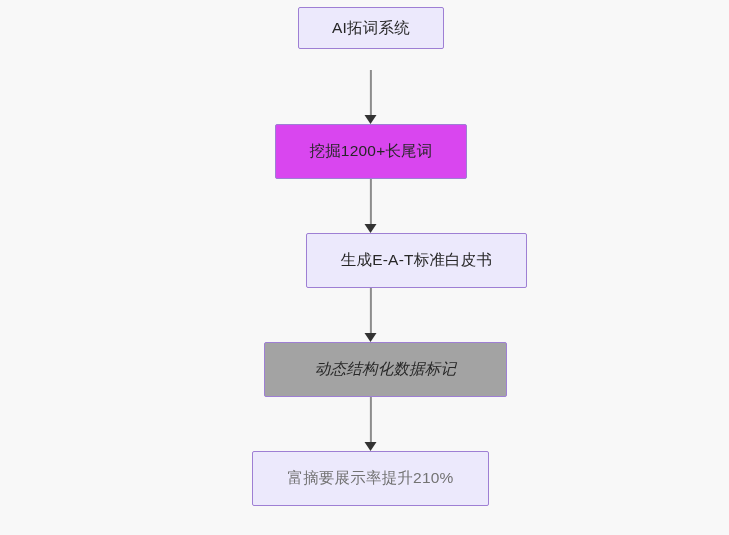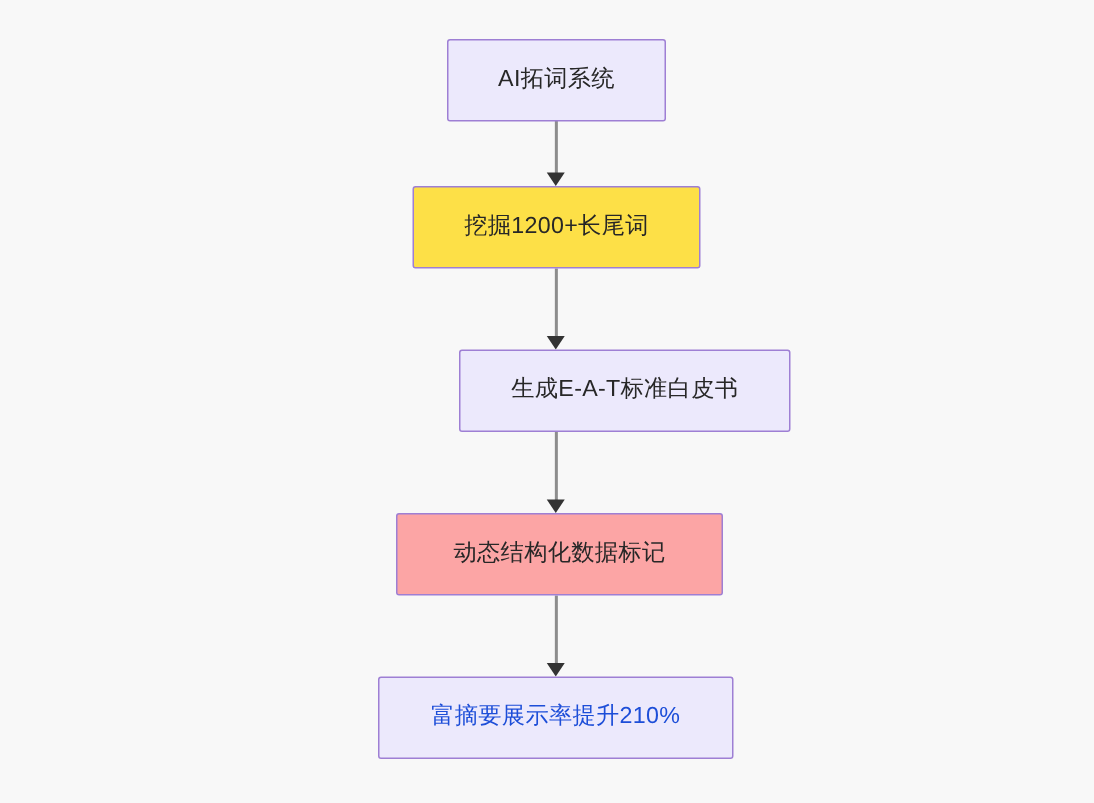--- a/index.html
+++ b/index.html
@@ -79,7 +79,7 @@
     <div class="head" style="top: 45px; border-top-color: rgb(51, 51, 51);"></div>
   </div>
 
-  <div class="node" style="left: 298px; top: 26px; width: 146px; height: 55px; background: rgb(236, 233, 252); border-color: rgb(158, 127, 212); color: rgb(39, 39, 39);">AI拓词系统</div>
+  <div class="node" style="left: 298px; top: 7px; width: 146px; height: 42px; background: rgb(236, 233, 252); border-color: rgb(158, 127, 212); color: rgb(39, 39, 39);">AI拓词系统</div>
   <div class="node" style="left: 275px; top: 124px; width: 192px; height: 55px; background: #fde047; border-color: rgb(158, 127, 212); color: rgb(39, 39, 39);">挖掘1200+长尾词</div>
   <div class="node" style="left: 261px; top: 233px; width: 221px; height: 55px; background: rgb(236, 233, 252); border-color: rgb(158, 127, 212); color: rgb(39, 39, 39); margin-left: 45px;">生成E-A-T标准白皮书</div>
   <div class="node" style="left: 264px; top: 342px; width: 218px; height: 55px; background: #fca5a5; border-color: rgb(158, 127, 212); color: rgb(39, 39, 39);">动态结构化数据标记</div>

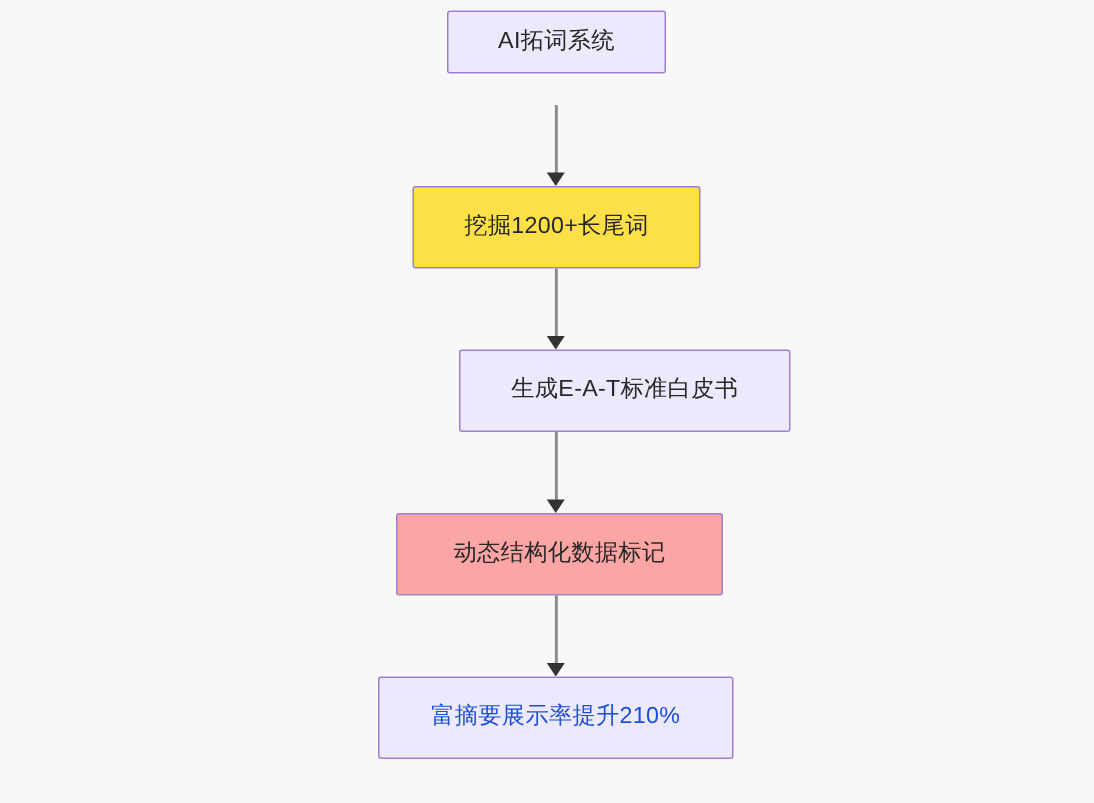--- a/index.html
+++ b/index.html
@@ -80,7 +80,7 @@
   </div>
 
   <div class="node" style="left: 298px; top: 7px; width: 146px; height: 42px; background: rgb(236, 233, 252); border-color: rgb(158, 127, 212); color: rgb(39, 39, 39);">AI拓词系统</div>
-  <div class="node" style="left: 275px; top: 124px; width: 192px; height: 55px; background: #fde047; border-color: rgb(158, 127, 212); color: rgb(39, 39, 39);">挖掘1200+长尾词</div>
+  <div class="node" style="left: 275px; top: 124px; width: 192px; height: 55px; background: #d946ef; border-color: rgb(158, 127, 212); color: rgb(39, 39, 39);">挖掘1200+长尾词</div>
   <div class="node" style="left: 261px; top: 233px; width: 221px; height: 55px; background: rgb(236, 233, 252); border-color: rgb(158, 127, 212); color: rgb(39, 39, 39); margin-left: 45px;">生成E-A-T标准白皮书</div>
   <div class="node" style="left: 264px; top: 342px; width: 218px; height: 55px; background: #fca5a5; border-color: rgb(158, 127, 212); color: rgb(39, 39, 39);">动态结构化数据标记</div>
   <div class="node" style="left: 252px; top: 451px; width: 237px; height: 55px; background: rgb(236, 233, 252); border-color: rgb(158, 127, 212); color: #1d4ed8;">富摘要展示率提升210%</div>

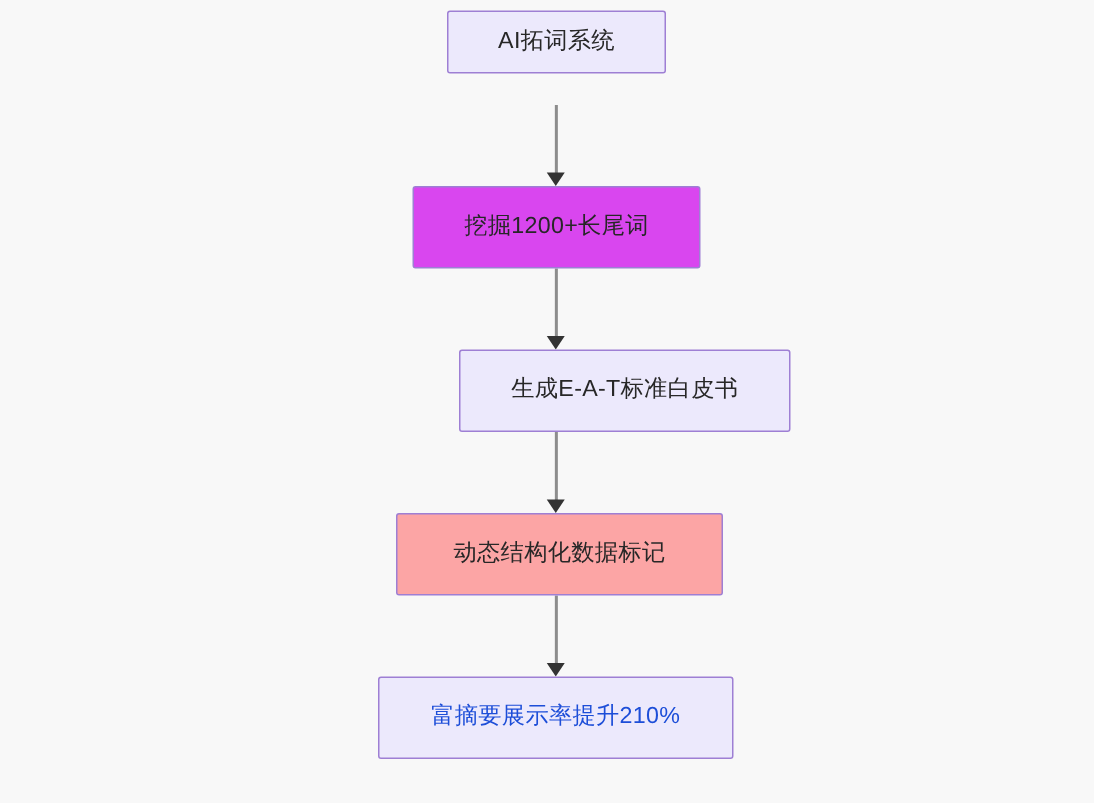--- a/index.html
+++ b/index.html
@@ -82,7 +82,7 @@
   <div class="node" style="left: 298px; top: 7px; width: 146px; height: 42px; background: rgb(236, 233, 252); border-color: rgb(158, 127, 212); color: rgb(39, 39, 39);">AI拓词系统</div>
   <div class="node" style="left: 275px; top: 124px; width: 192px; height: 55px; background: #d946ef; border-color: rgb(158, 127, 212); color: rgb(39, 39, 39);">挖掘1200+长尾词</div>
   <div class="node" style="left: 261px; top: 233px; width: 221px; height: 55px; background: rgb(236, 233, 252); border-color: rgb(158, 127, 212); color: rgb(39, 39, 39); margin-left: 45px;">生成E-A-T标准白皮书</div>
-  <div class="node" style="left: 264px; top: 342px; width: 218px; height: 55px; background: #fca5a5; border-color: rgb(158, 127, 212); color: rgb(39, 39, 39);">动态结构化数据标记</div>
+  <div class="node" style="left: 264px; top: 342px; width: 243px; height: 55px; background: #a3a3a3; border-color: rgb(158, 127, 212); color: rgb(39, 39, 39); font-style: italic;">动态结构化数据标记</div>
   <div class="node" style="left: 252px; top: 451px; width: 237px; height: 55px; background: rgb(236, 233, 252); border-color: rgb(158, 127, 212); color: #1d4ed8;">富摘要展示率提升210%</div>
 
 </div>

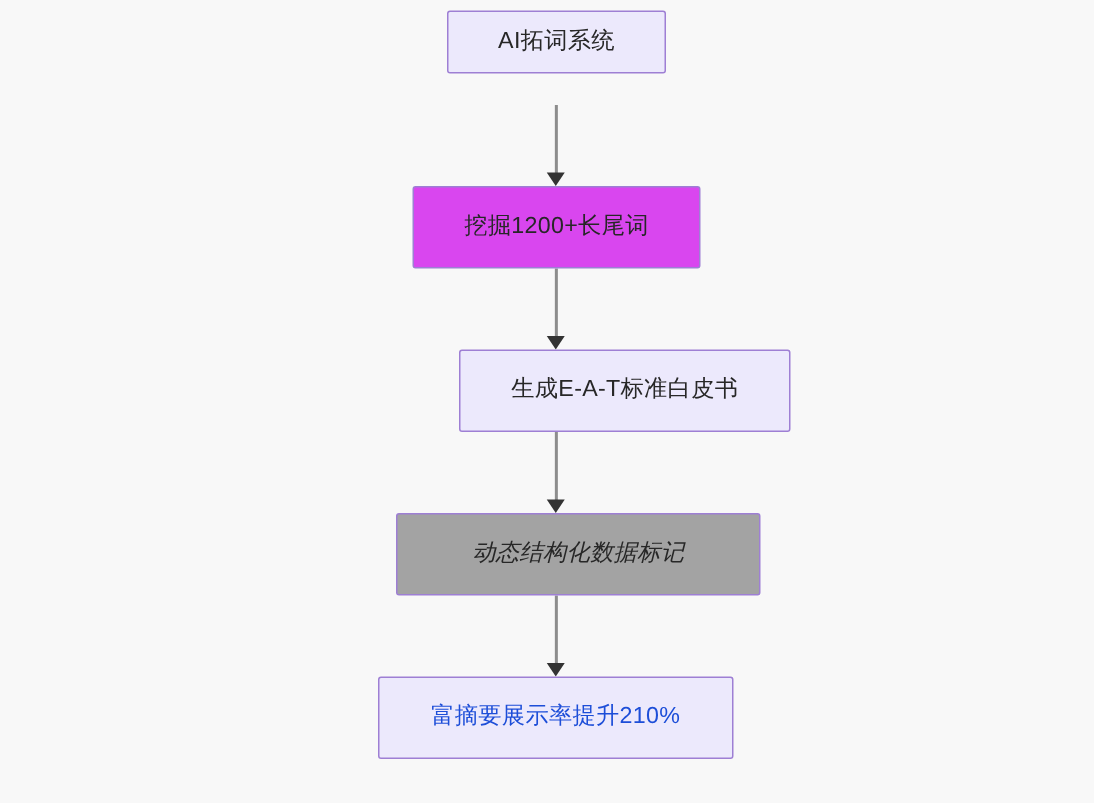--- a/index.html
+++ b/index.html
@@ -83,7 +83,7 @@
   <div class="node" style="left: 275px; top: 124px; width: 192px; height: 55px; background: #d946ef; border-color: rgb(158, 127, 212); color: rgb(39, 39, 39);">挖掘1200+长尾词</div>
   <div class="node" style="left: 261px; top: 233px; width: 221px; height: 55px; background: rgb(236, 233, 252); border-color: rgb(158, 127, 212); color: rgb(39, 39, 39); margin-left: 45px;">生成E-A-T标准白皮书</div>
   <div class="node" style="left: 264px; top: 342px; width: 243px; height: 55px; background: #a3a3a3; border-color: rgb(158, 127, 212); color: rgb(39, 39, 39); font-style: italic;">动态结构化数据标记</div>
-  <div class="node" style="left: 252px; top: 451px; width: 237px; height: 55px; background: rgb(236, 233, 252); border-color: rgb(158, 127, 212); color: #1d4ed8;">富摘要展示率提升210%</div>
+  <div class="node" style="left: 252px; top: 451px; width: 237px; height: 55px; background: rgb(236, 233, 252); border-color: rgb(158, 127, 212); color: #737373;">富摘要展示率提升210%</div>
 
 </div>
 

